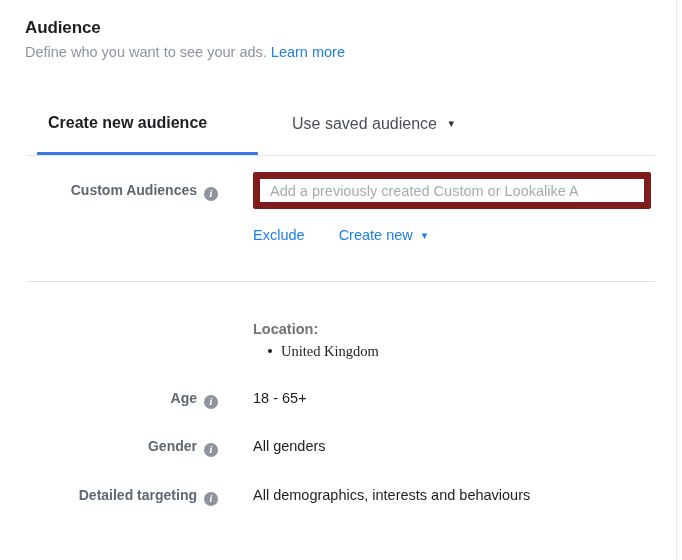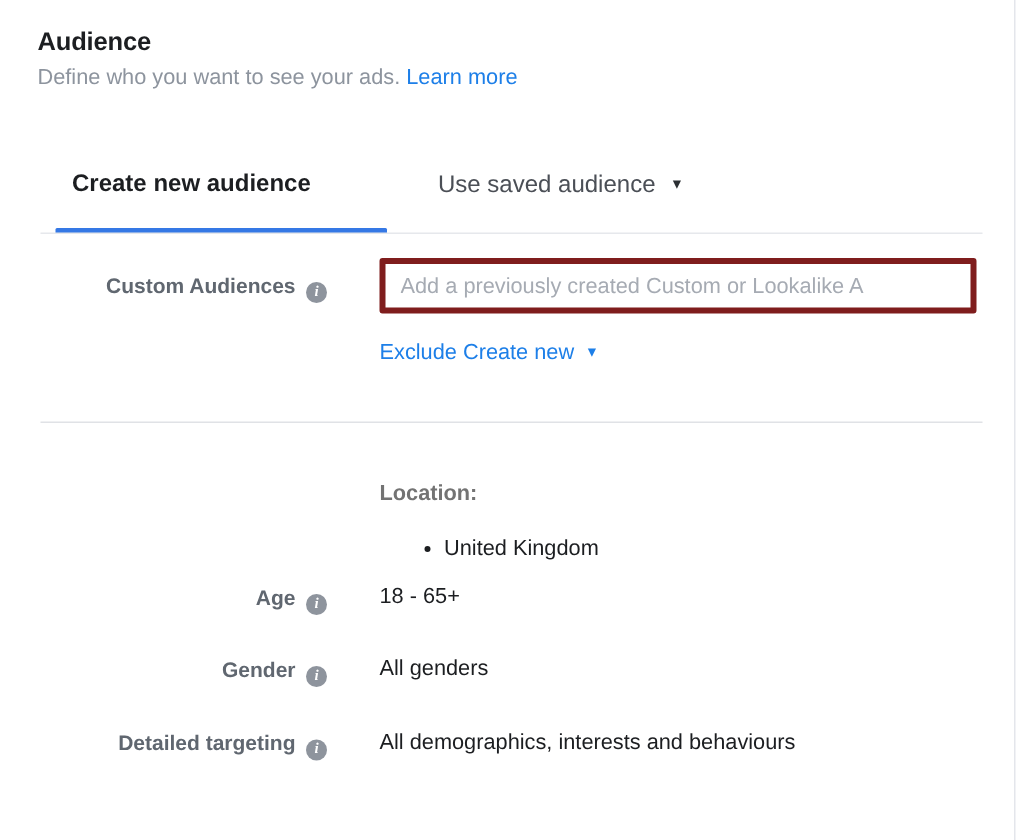--- a/index.html
+++ b/index.html
@@ -156,7 +156,7 @@
     width: 398px;
     height: 37px;
     box-sizing: border-box;
-    border: 4px solid #7f1d1d;
+    border: 7px solid #7f1d1d;
     border-radius: 2px;
     background: #ffffff;
     font-family: inherit;

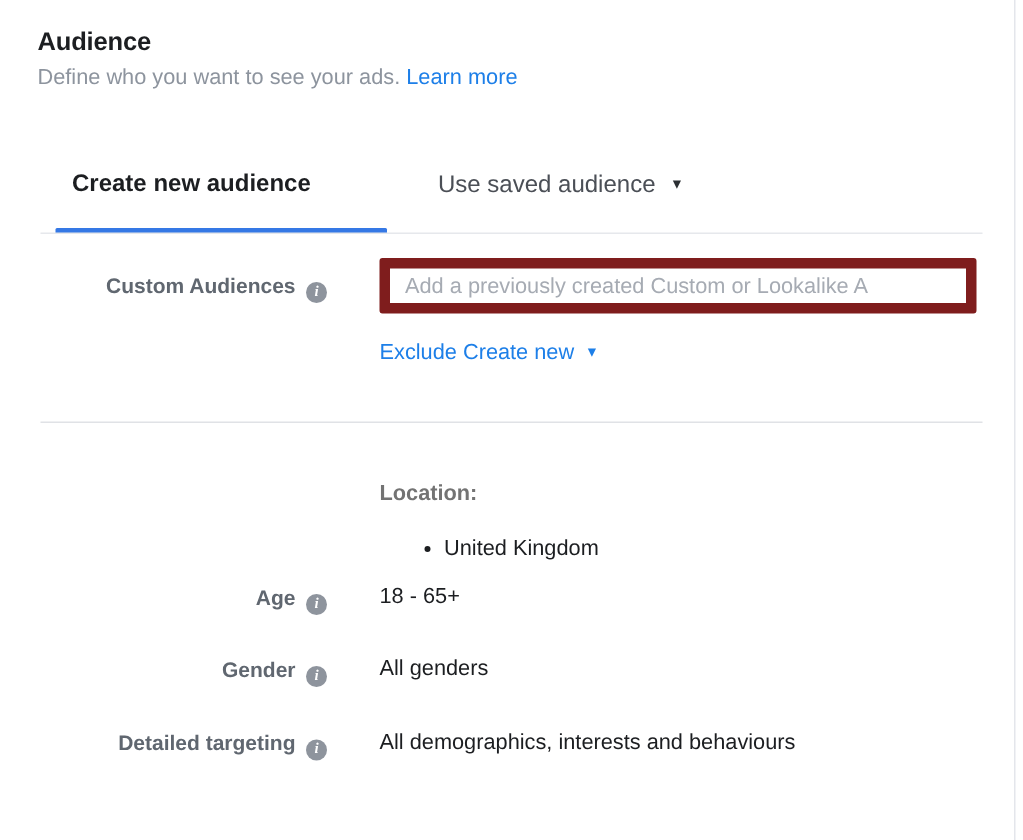--- a/index.html
+++ b/index.html
@@ -179,6 +179,7 @@
   .ca-actions .act {
     color: #1d7fe8;
     cursor: pointer;
+    margin-right: 30px;
     display: inline-block;
   }
   .ca-actions .act:last-child { margin-right: 0; }

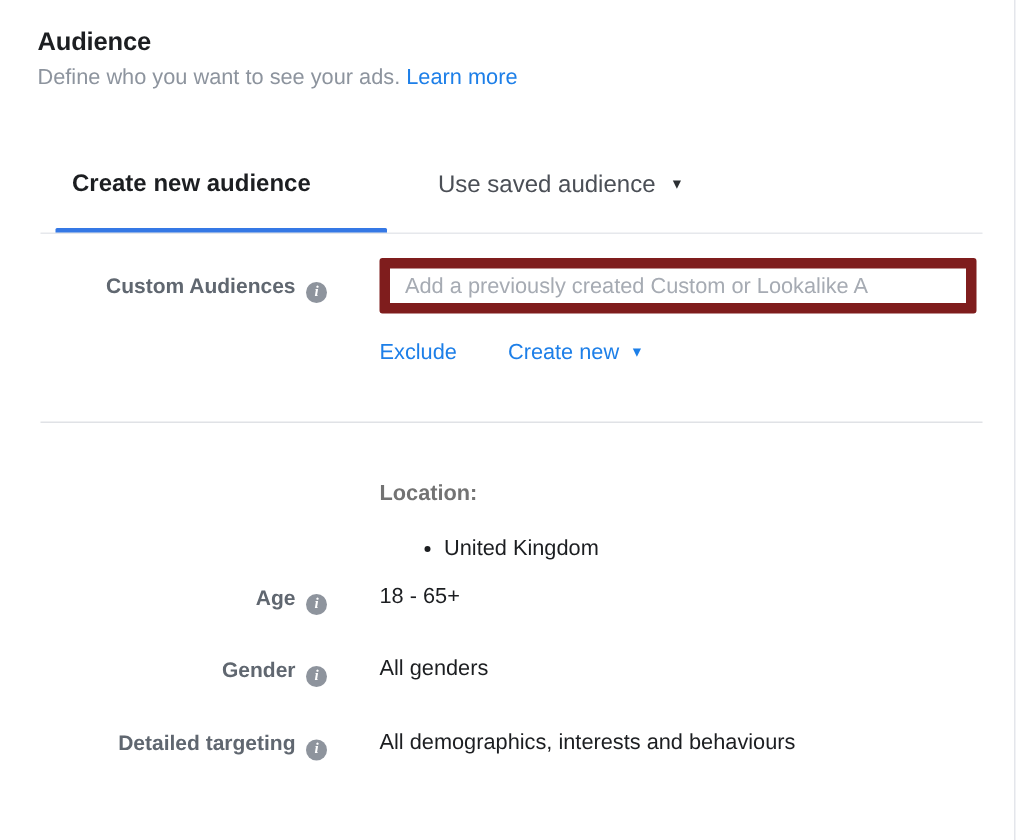--- a/index.html
+++ b/index.html
@@ -212,9 +212,10 @@
     color: #737373;
   }
   .bullet-list {
-    margin: 16px;
+    margin: 1px;
     padding: 0 0 0 18px;
     list-style: none;
+    font-family: Liberation Serif, serif;
   }
   .bullet-list li {
     position: relative;

